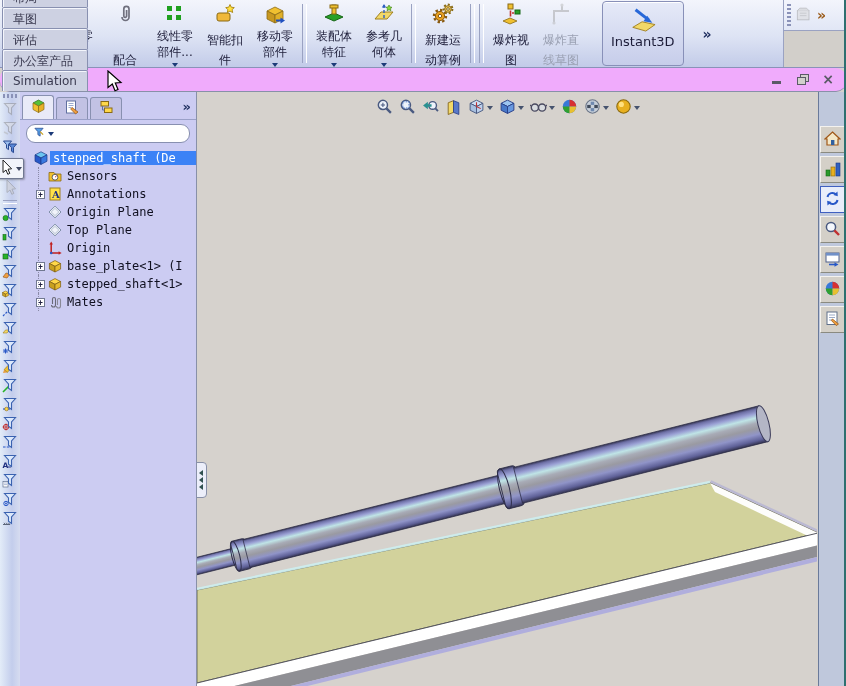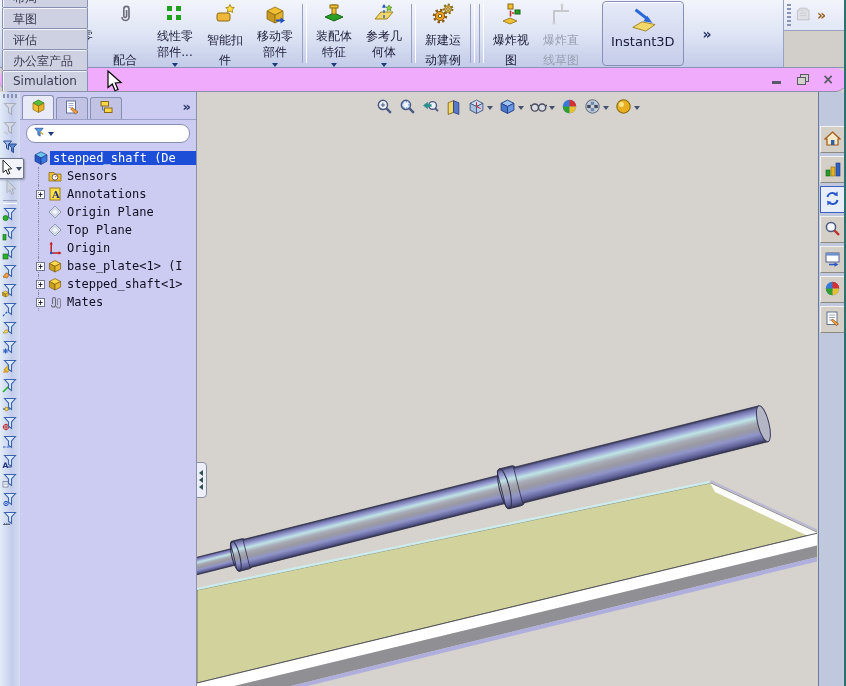--- a/index.html
+++ b/index.html
@@ -81,7 +81,7 @@
   .trow .ic{width:16px;height:14px;flex:none;display:flex;align-items:center;z-index:1;background:transparent;}
   .trow .ic svg{width:14px;height:14px;}
   .trow .tl{padding:0 3px;font-size:12px;}
-  .trow.sel .tl{background:#1d4ed8;color:#fff;flex:1;}
+  .trow.sel .tl{background:#3b82f6;color:#fff;flex:1;}
 
   
   #viewport{flex:1;position:relative;background:#d6d2cd;overflow:hidden;}

